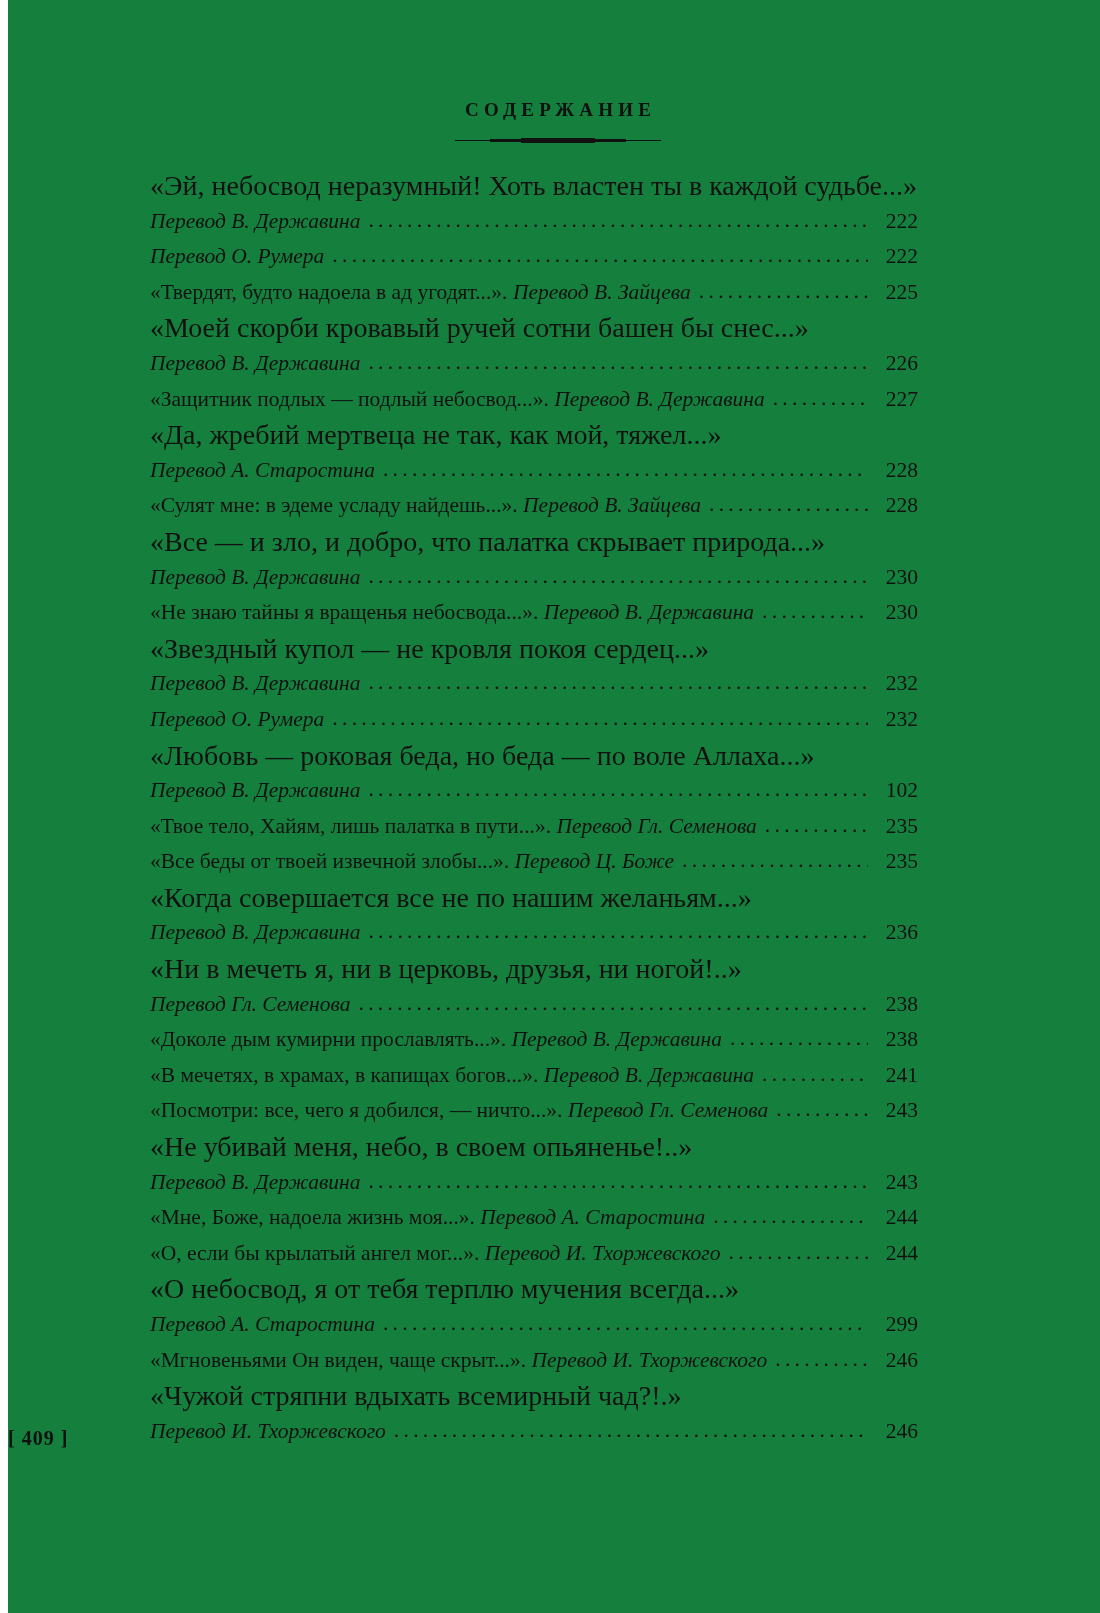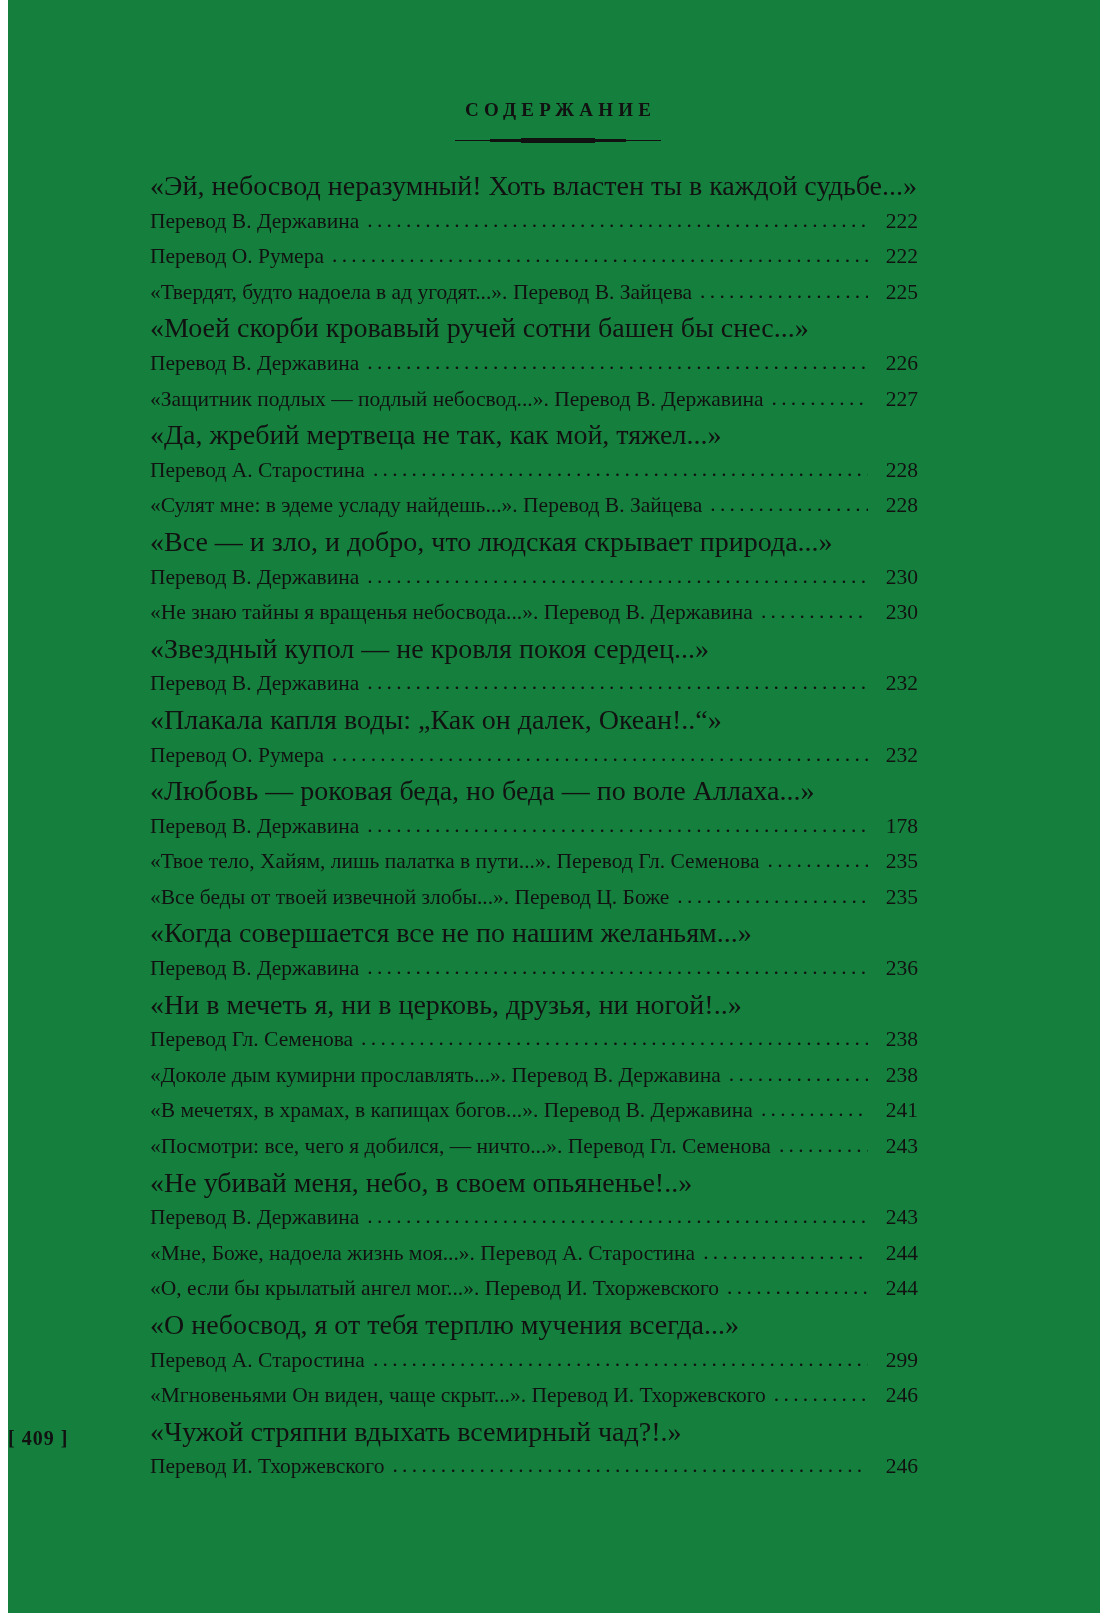--- a/index.html
+++ b/index.html
@@ -106,6 +106,7 @@
     flex: 0 0 auto;
   }
   .leader-text .credit {
+    font-style: italic;
   }
   .leader-text .poem {
     font-style: normal;

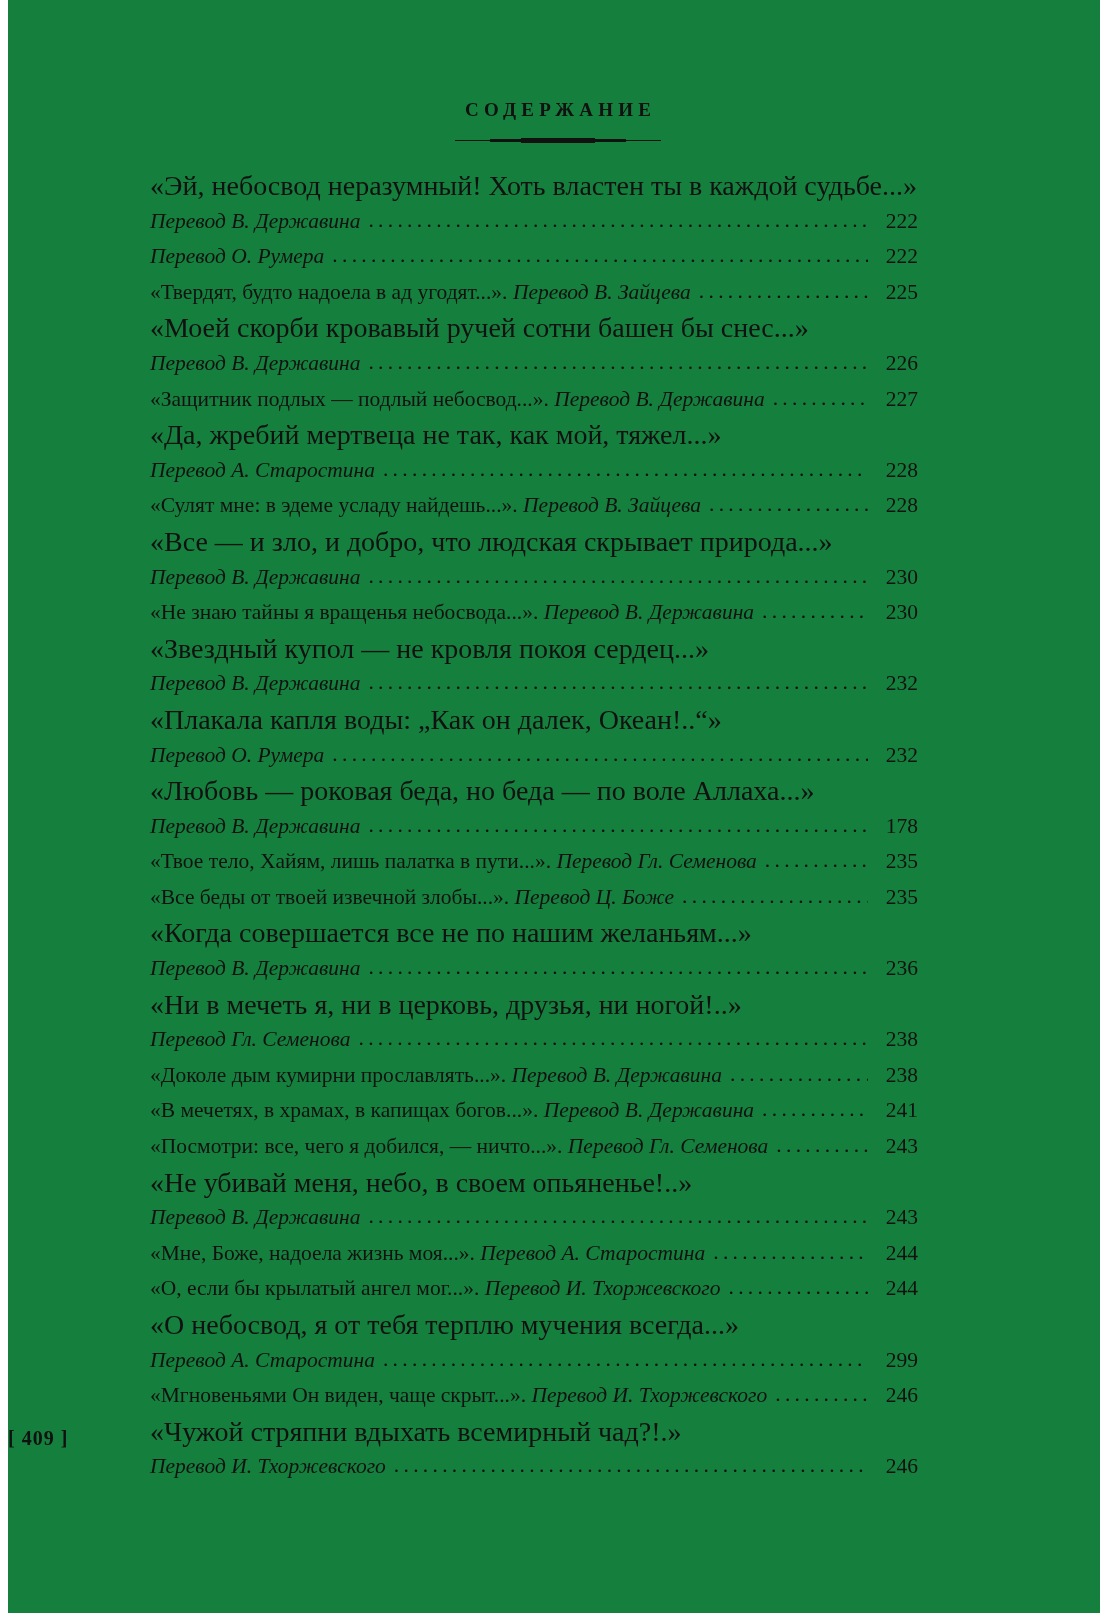--- a/index.html
+++ b/index.html
@@ -211,7 +211,7 @@
         </div>
       </div>
       <div class="entry">
-        <div class="title-line">«Все — и зло, и добро, что людская скрывает природа...»</div>
+        <div class="title-line">«Все — и зло, и добро, что палатка скрывает природа...»</div>
         <div class="leader-line">
           <span class="leader-text"><span class="credit">Перевод В. Державина</span></span>
           <span class="dots">........................................................................................................................</span>

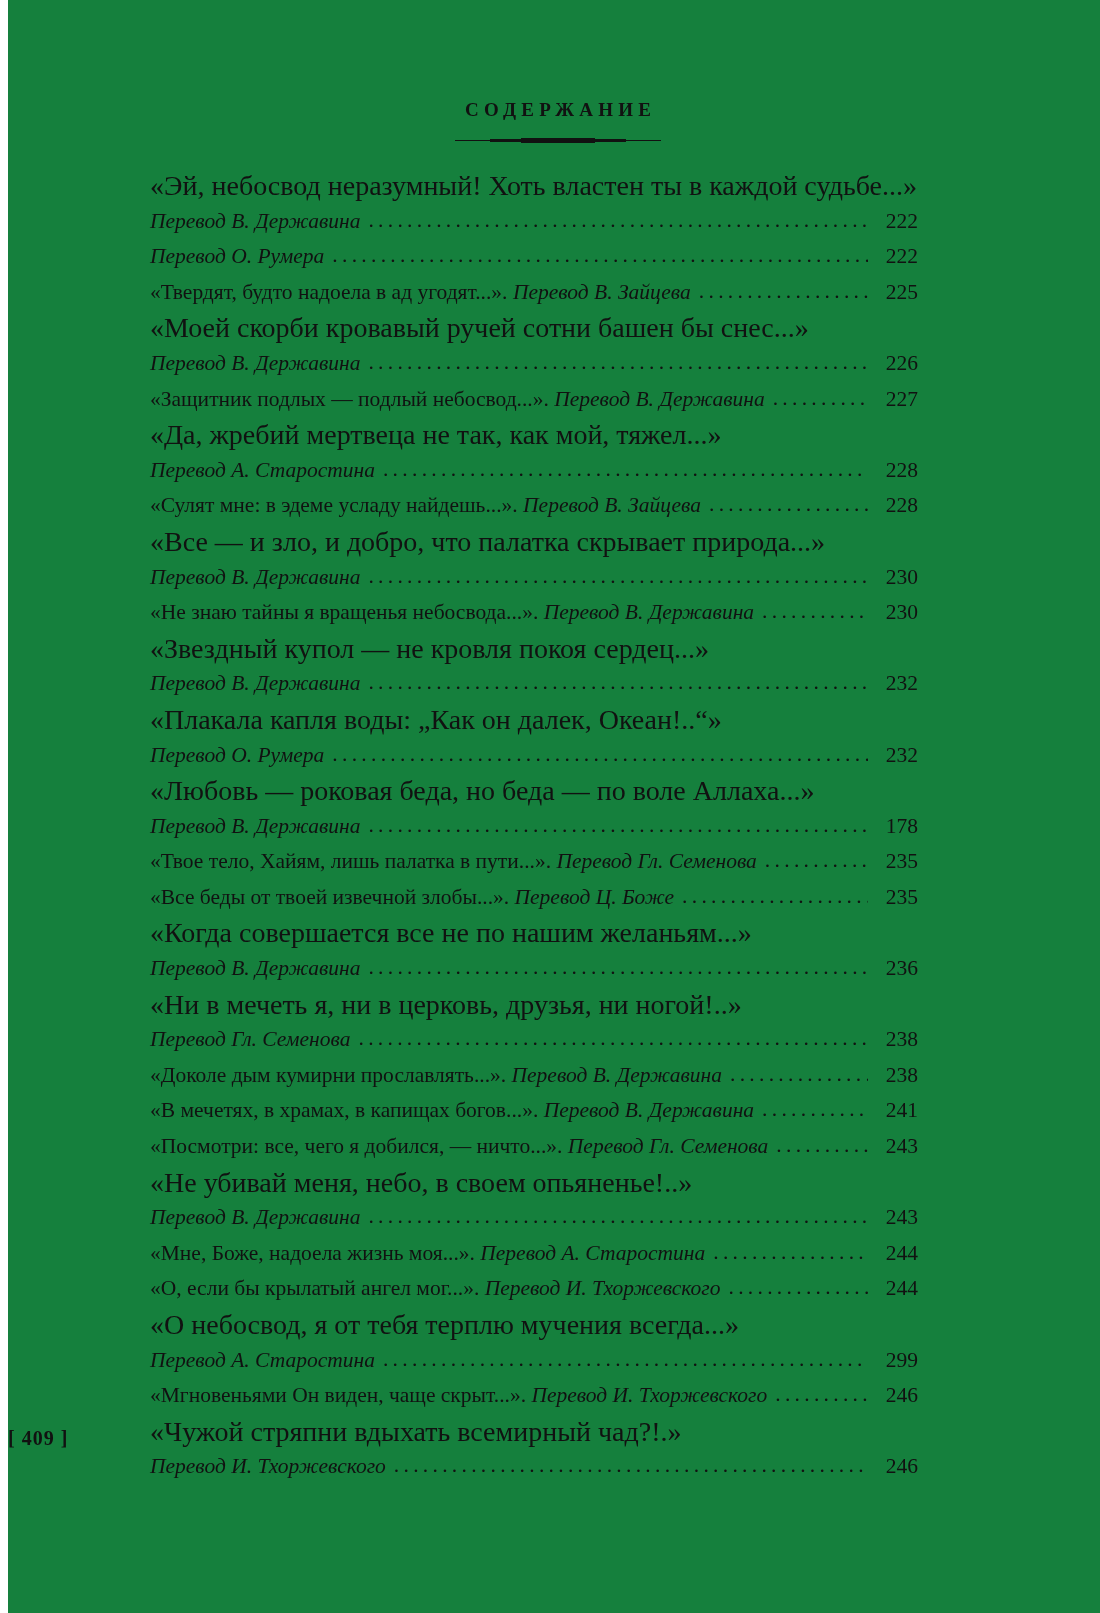--- a/index.html
+++ b/index.html
@@ -234,7 +234,6 @@
         </div>
       </div>
       <div class="entry">
-        <div class="title-line">«Плакала капля воды: „Как он далек, Океан!..“»</div>
         <div class="leader-line">
           <span class="leader-text"><span class="credit">Перевод О. Румера</span></span>
           <span class="dots">........................................................................................................................</span>

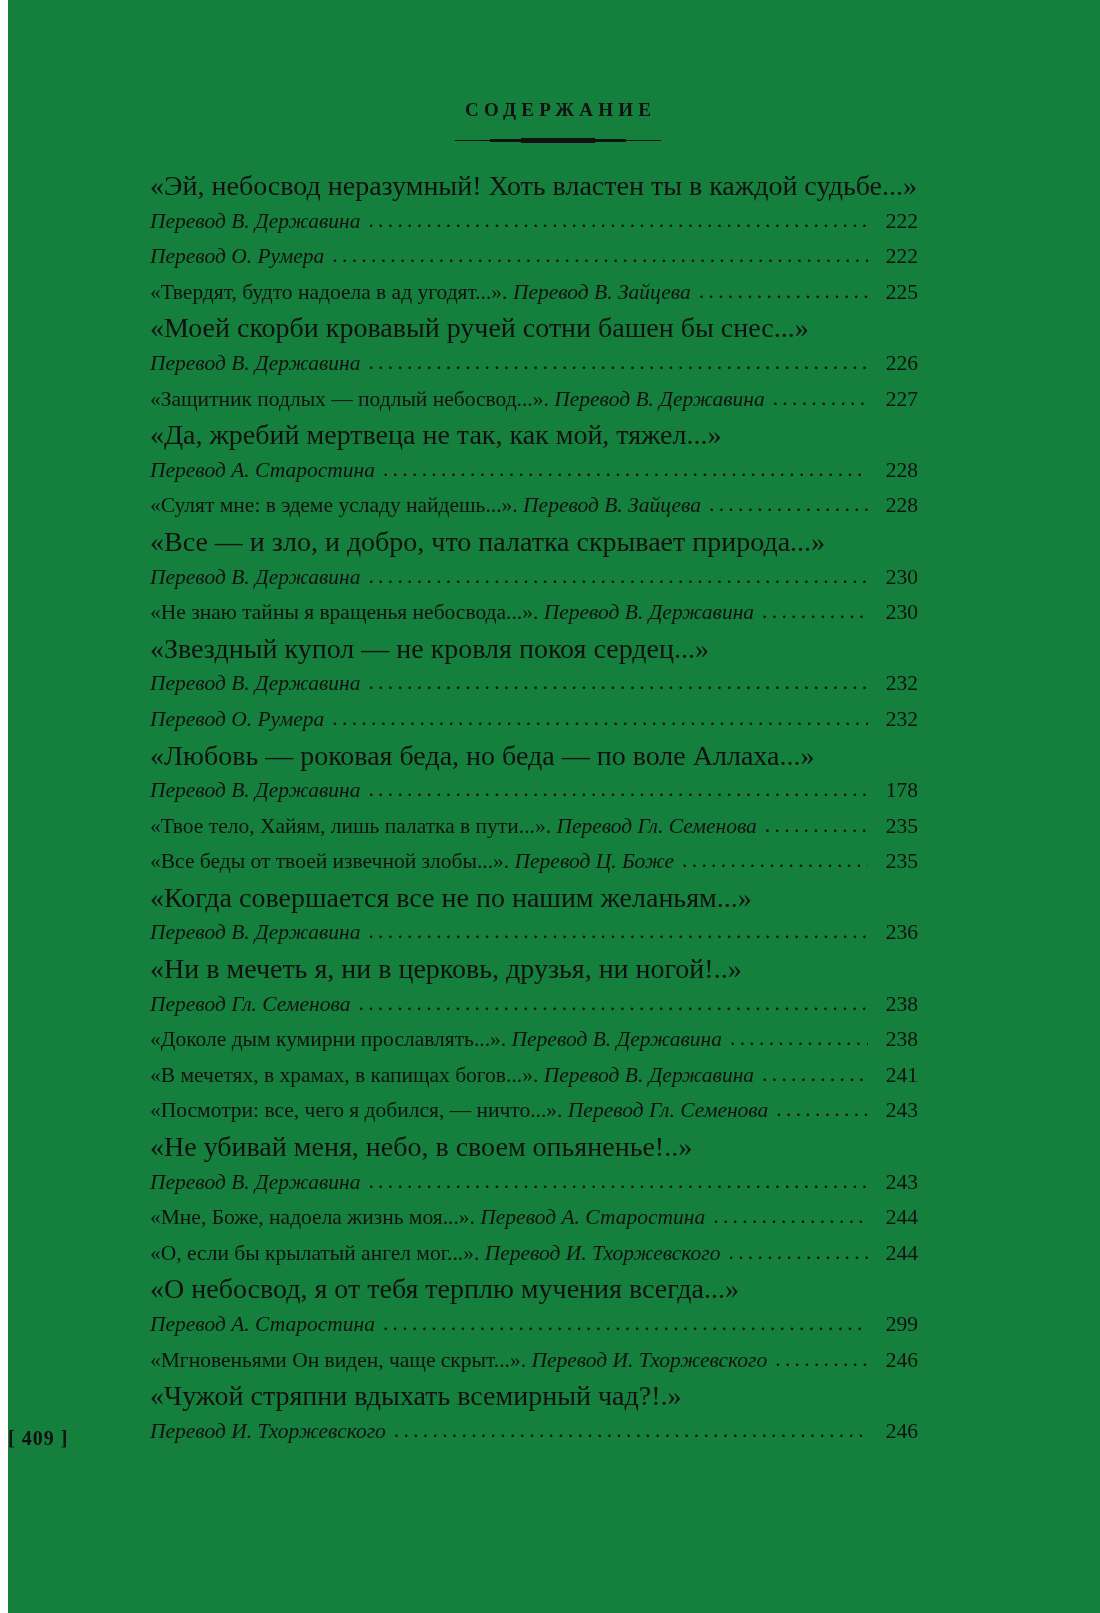--- a/index.html
+++ b/index.html
@@ -245,7 +245,7 @@
         <div class="leader-line">
           <span class="leader-text"><span class="credit">Перевод В. Державина</span></span>
           <span class="dots">........................................................................................................................</span>
-          <span class="page-num">178</span>
+          <span class="page-num">102</span>
         </div>
       </div>
       <div class="entry">

